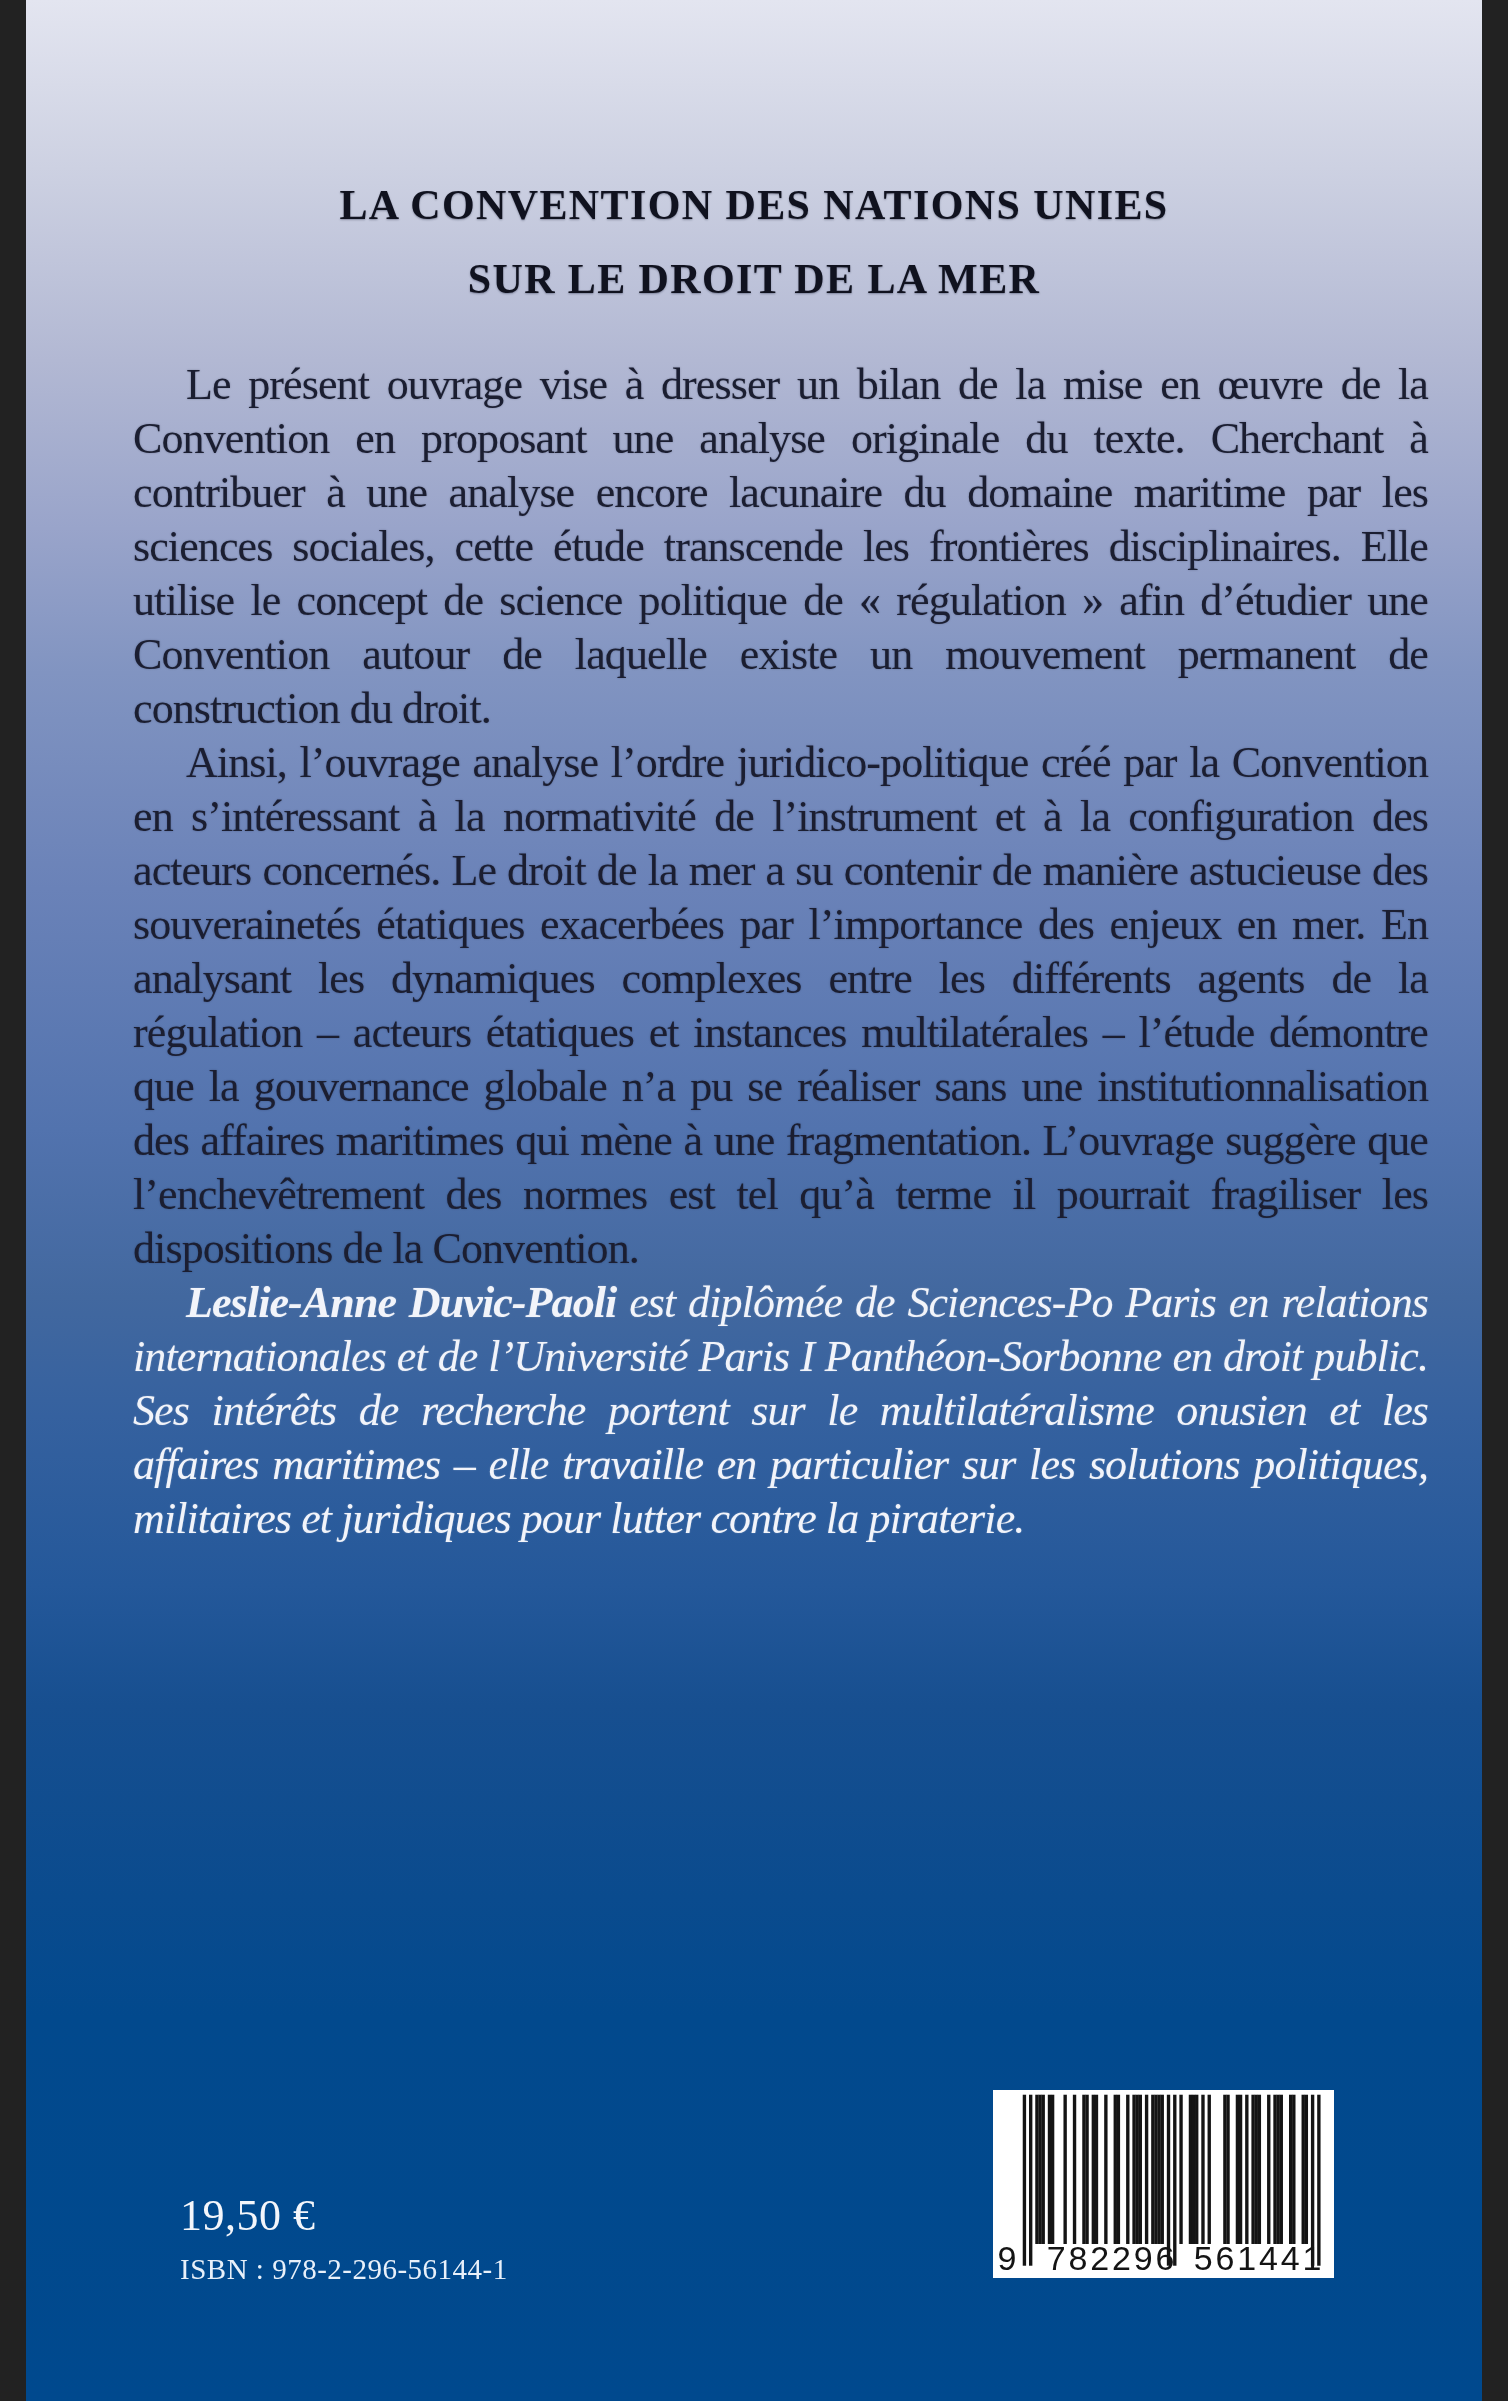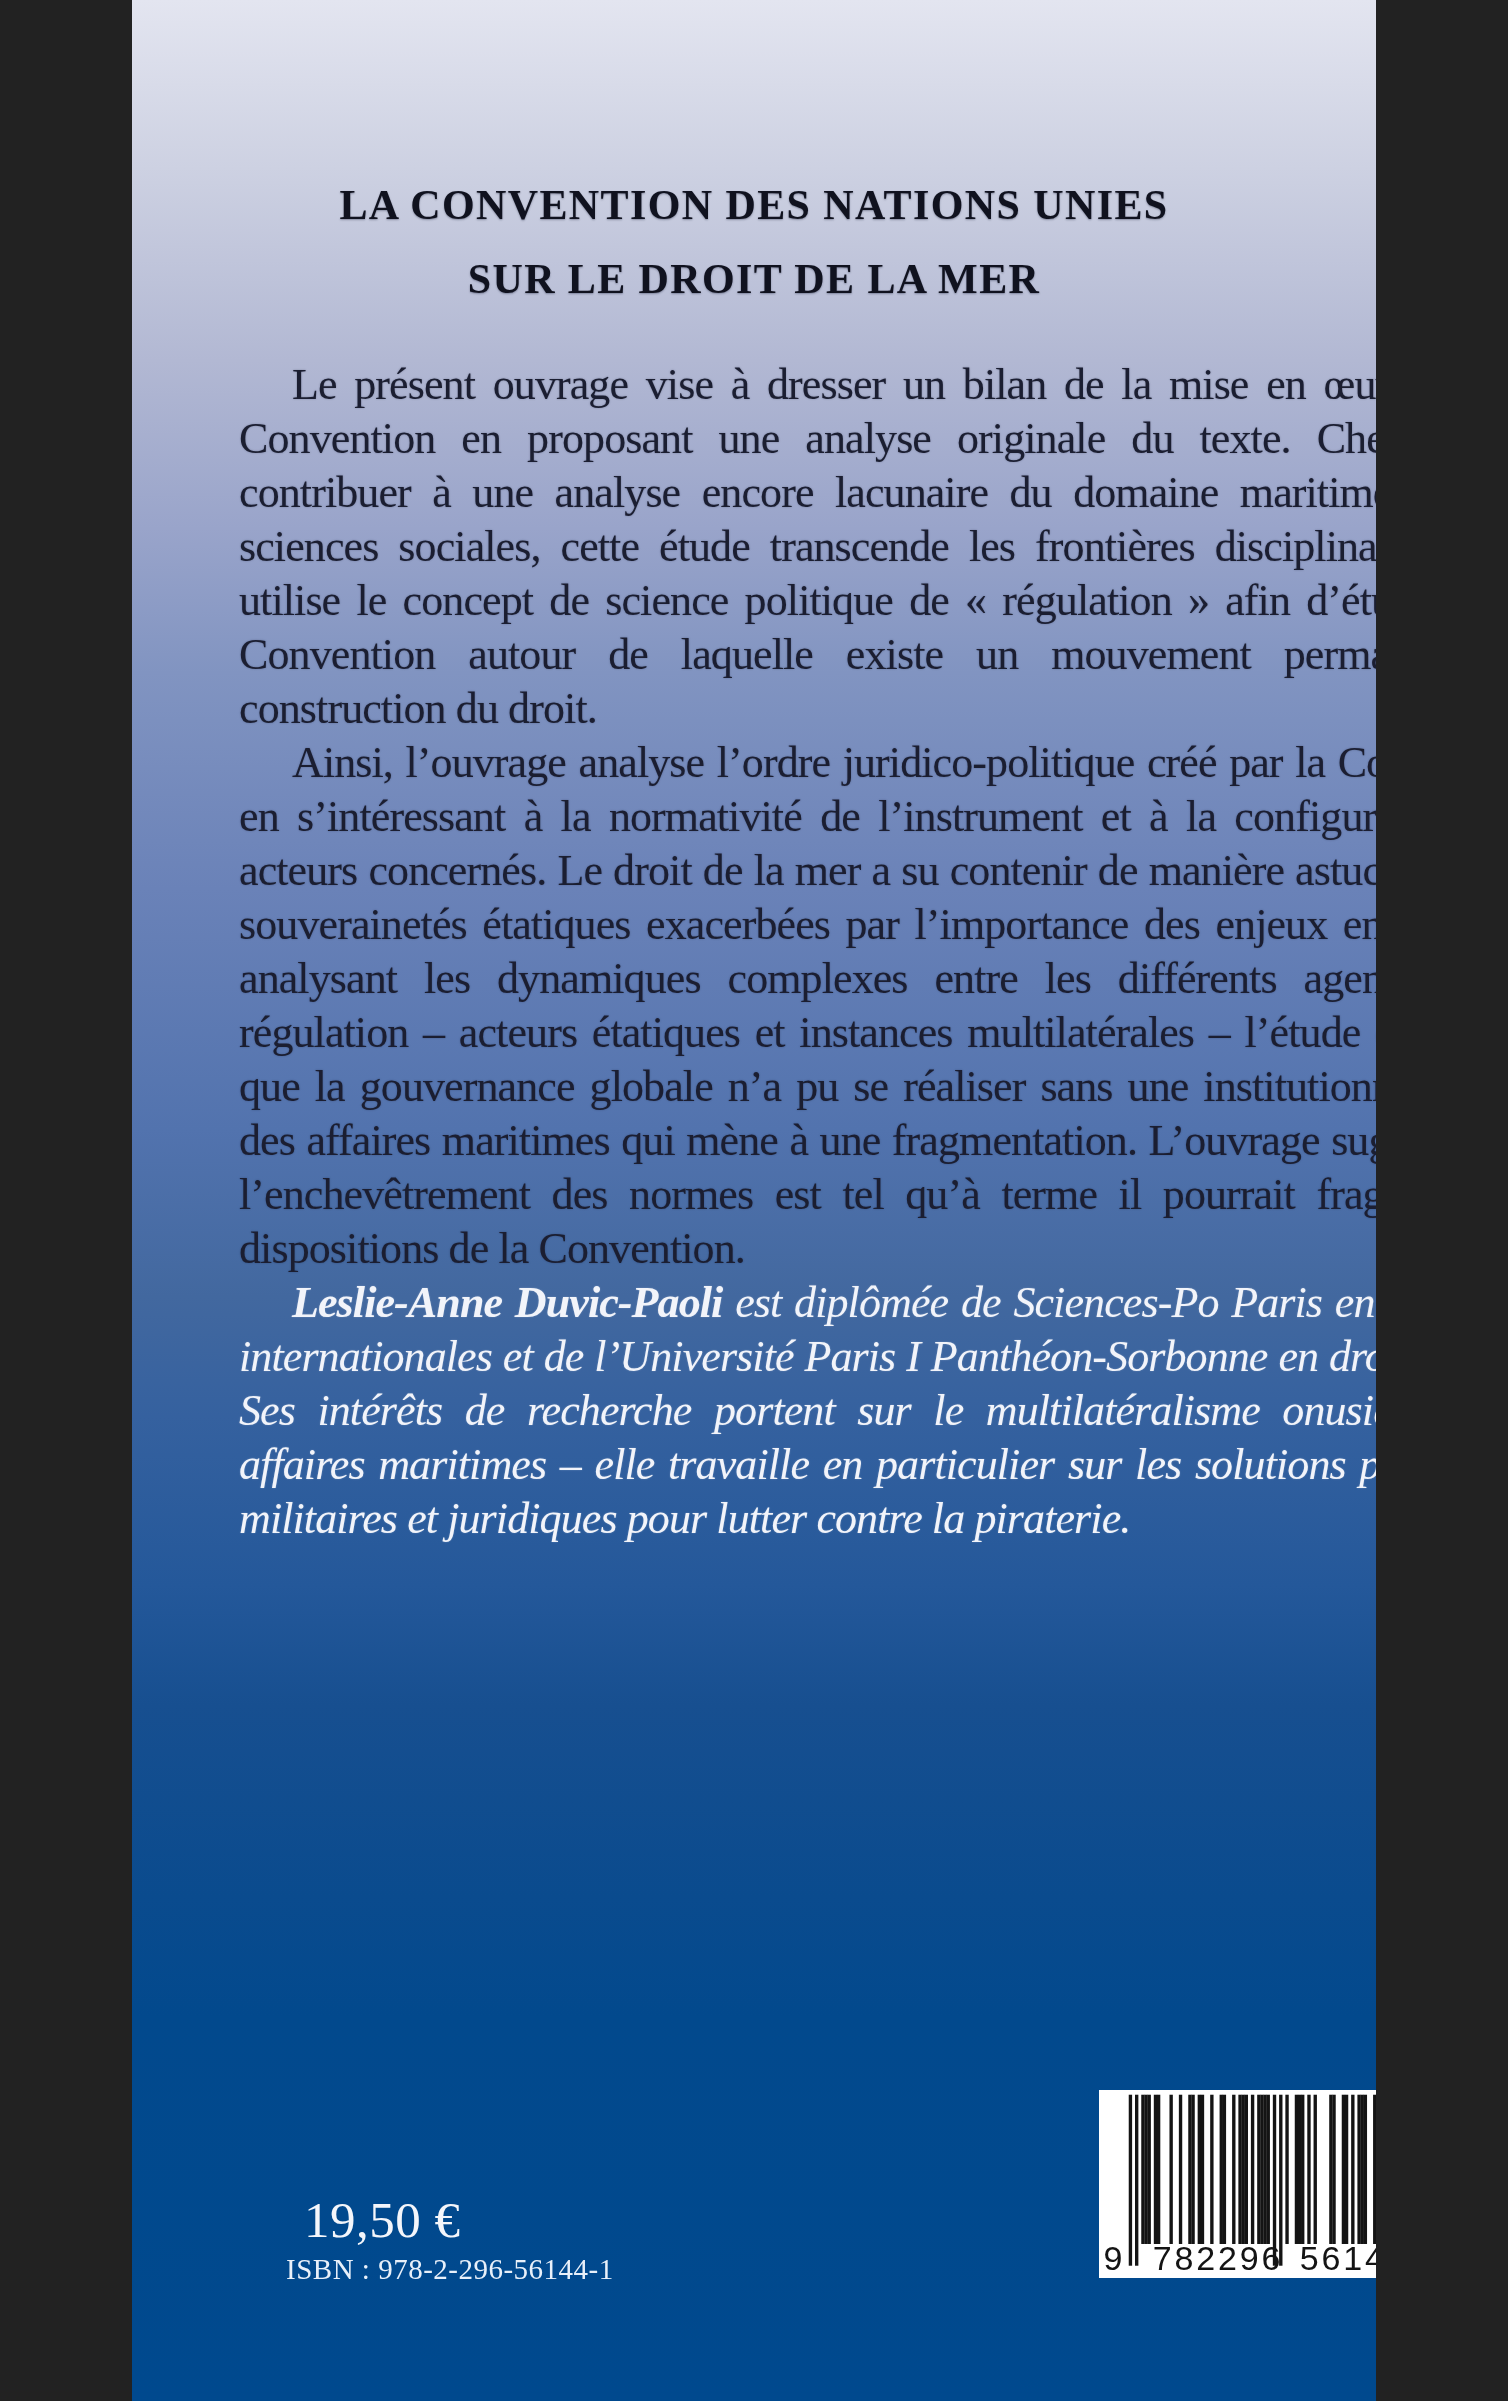--- a/index.html
+++ b/index.html
@@ -5,7 +5,7 @@
   html, body { margin: 0; padding: 0; background: #222; }
   .page {
     position: relative;
-    width: 1244px;
+    width: 1456px;
     height: 2402px;
     margin: 0 auto;
     overflow: hidden;

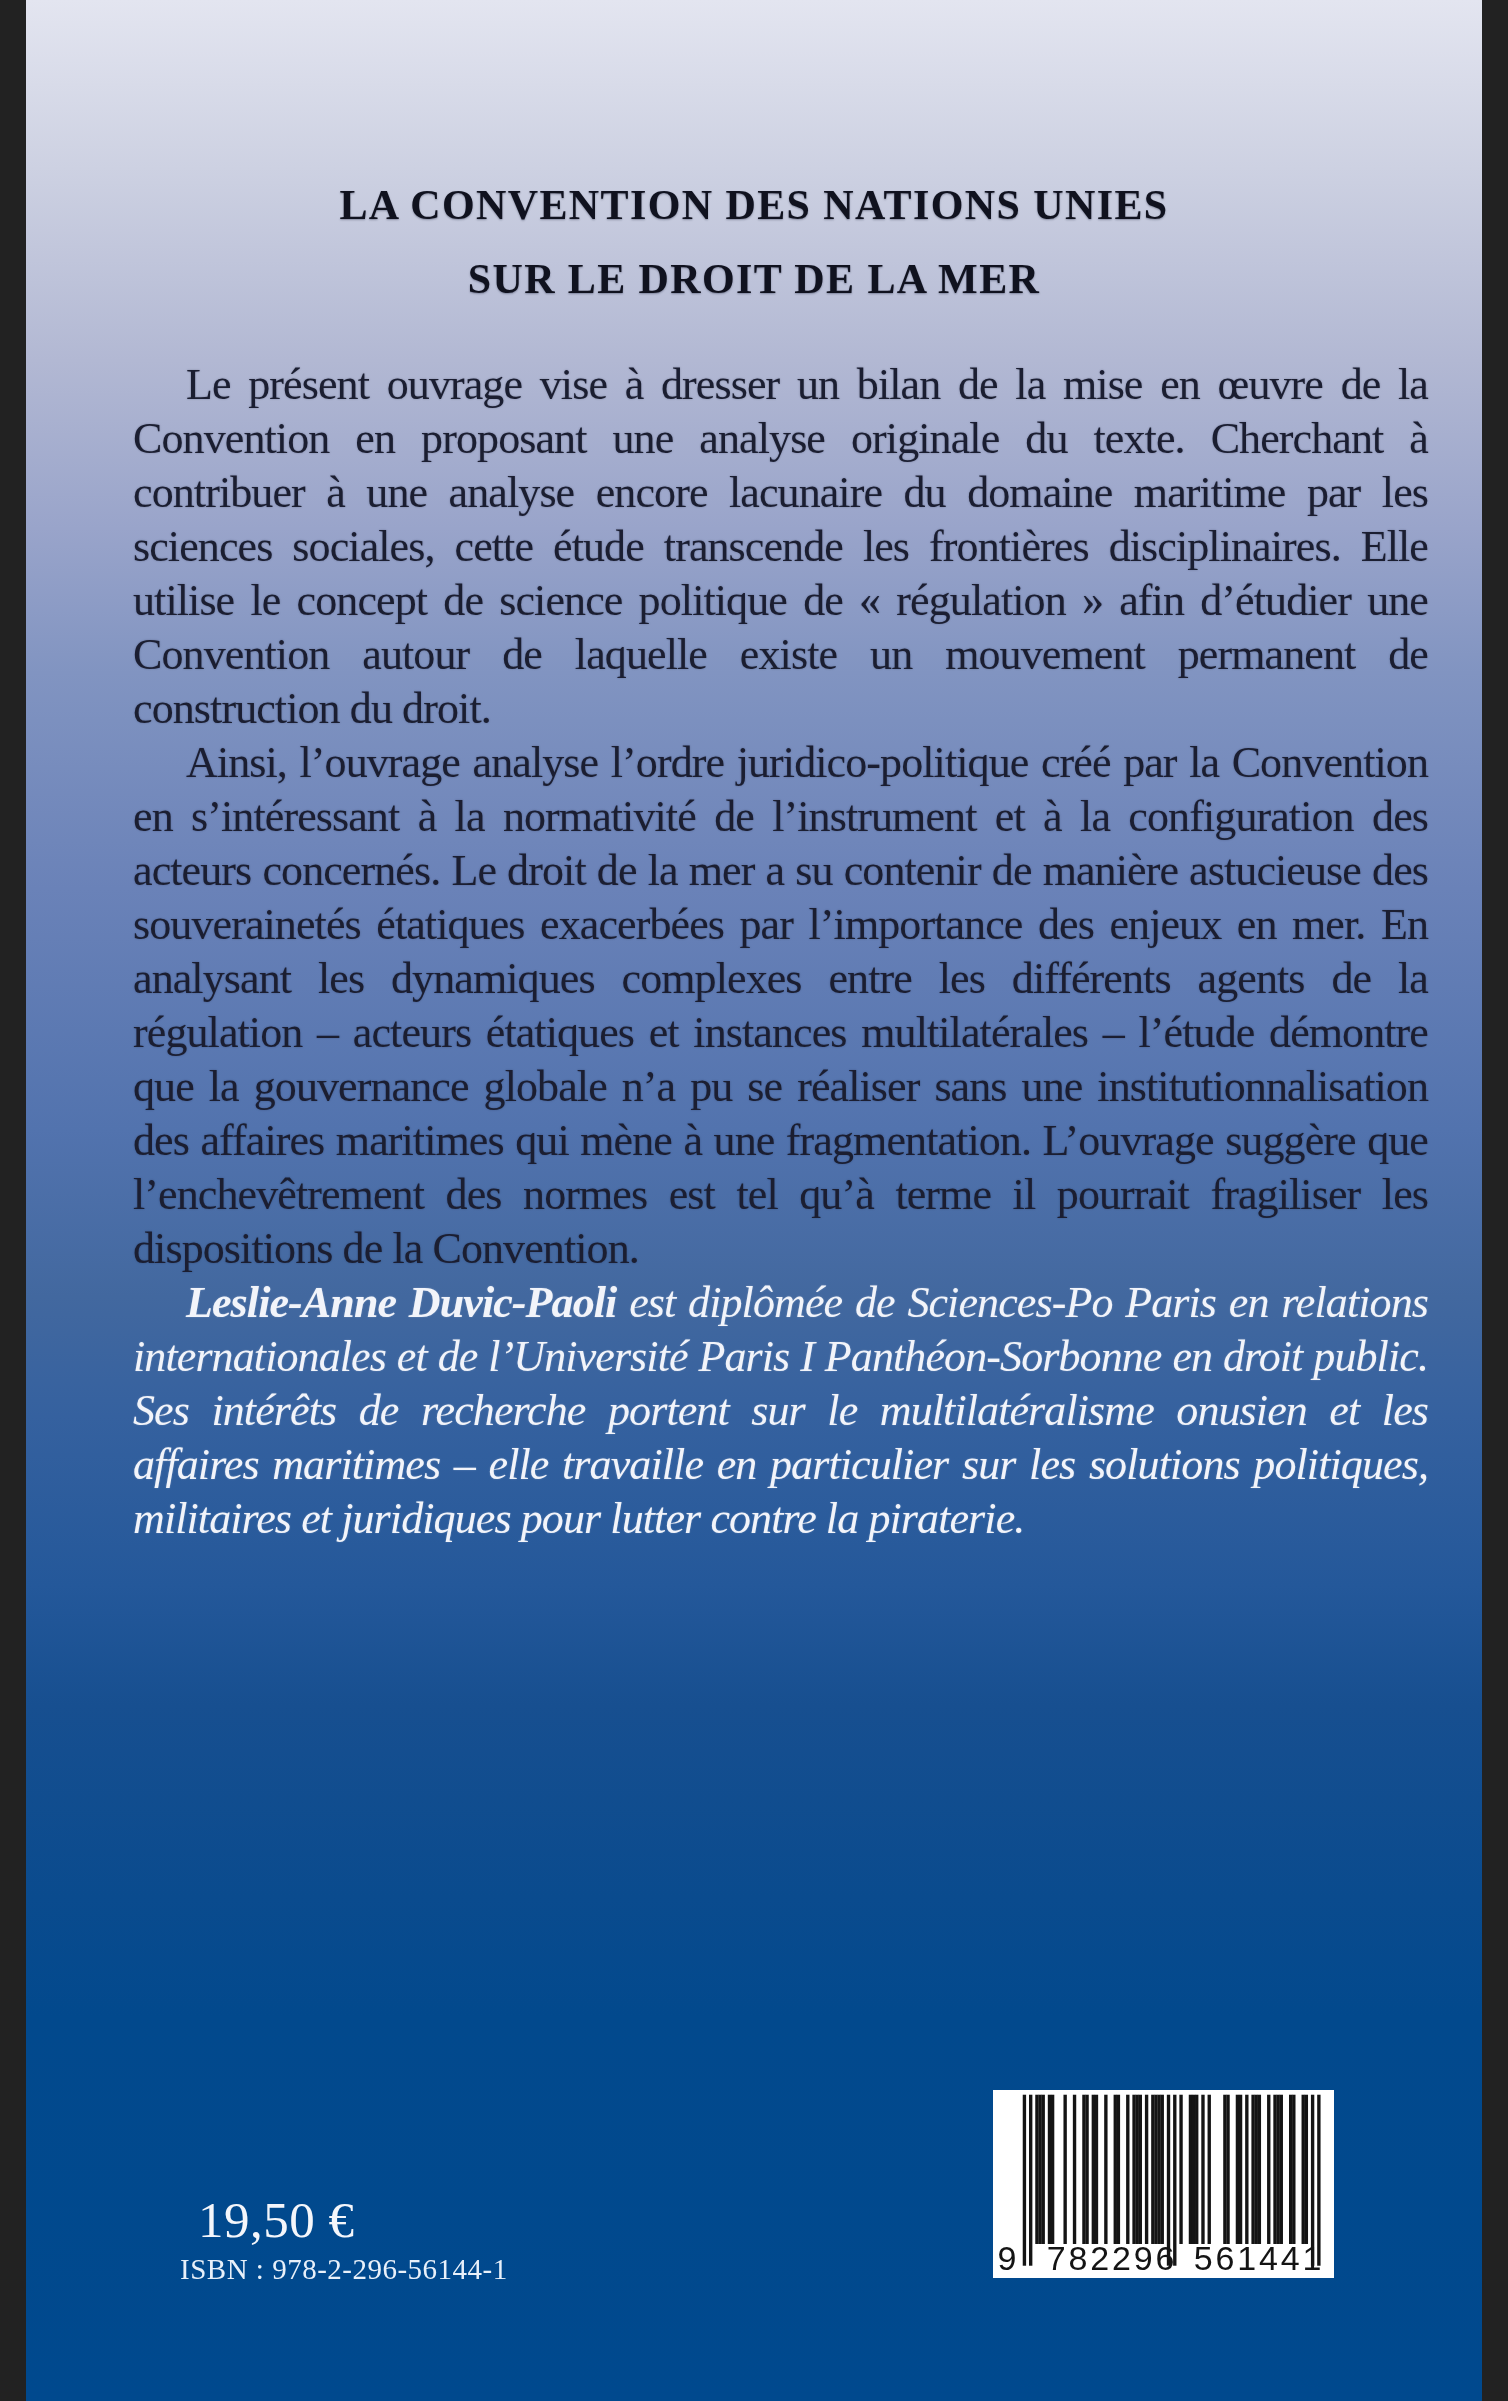--- a/index.html
+++ b/index.html
@@ -66,9 +66,9 @@
 
   .price {
     position: absolute;
-    left: 172px;
+    left: 154px;
     top: 2192px;
-    font-size: 51px;
+    font-size: 44px;
     line-height: 1.1;
     color: #f4f6fb;
     letter-spacing: 0.5px;

